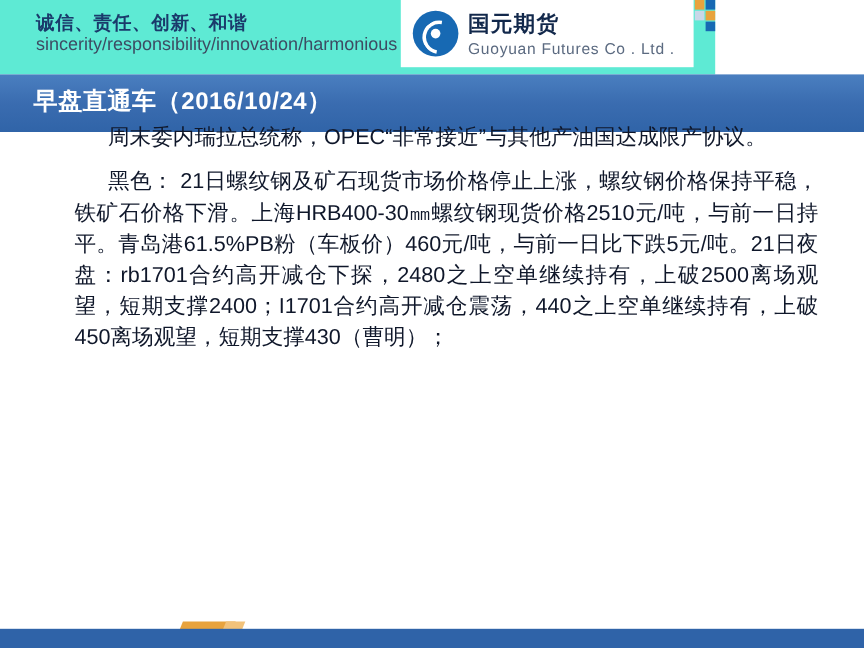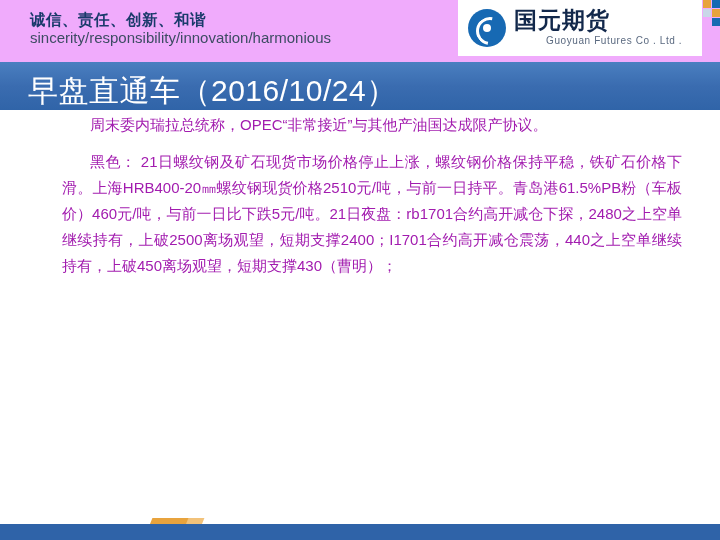--- a/index.html
+++ b/index.html
@@ -26,9 +26,9 @@
     position: absolute;
     top: 0;
     left: 0;
-    width: 720px;
+    width: 596px;
     height: 62px;
-    background: #f0abfc;
+    background: #5eead4;
   }
   .slogan {
     position: absolute;

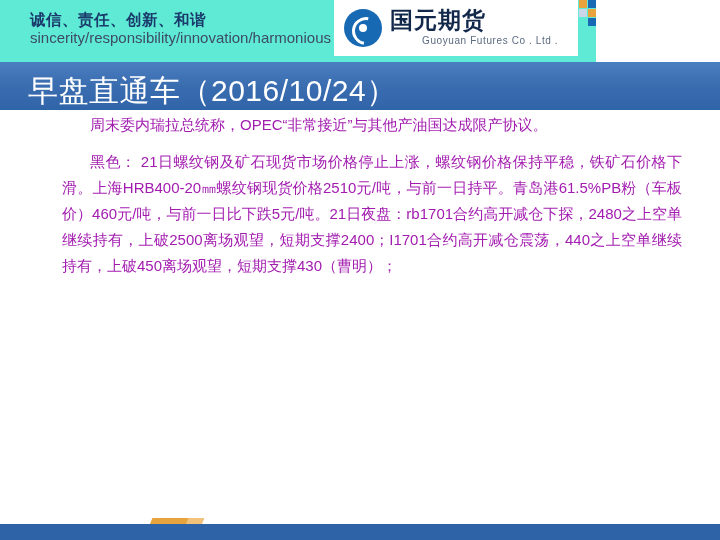--- a/index.html
+++ b/index.html
@@ -102,7 +102,7 @@
     top: 7px;
   }
   .logo-cn {
-    font-size: 23px;
+    font-size: 18px;
     font-weight: bold;
     color: #12284b;
     letter-spacing: 1px;

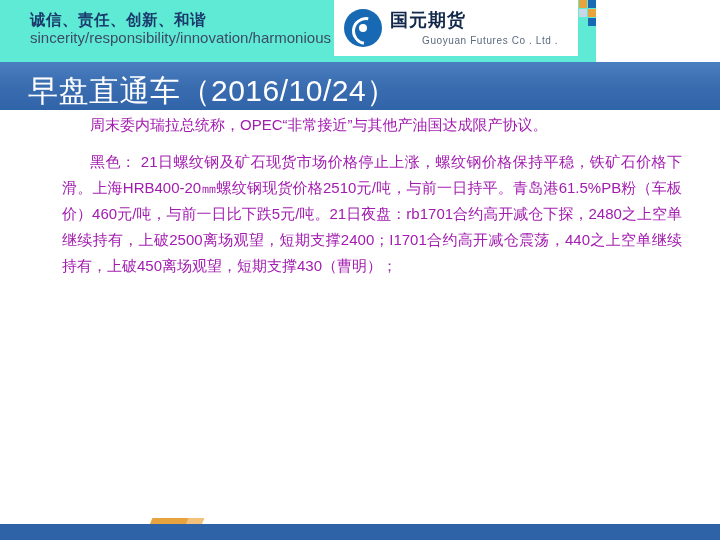--- a/index.html
+++ b/index.html
@@ -109,12 +109,11 @@
     line-height: 26px;
   }
   .logo-en {
-    font-size: 10px;
+    font-size: 13px;
     color: #5b6a80;
     letter-spacing: 0.6px;
     line-height: 12px;
     margin-top: 2px;
-    margin-left: 32px;
   }
   .corner-squares {
     position: absolute;

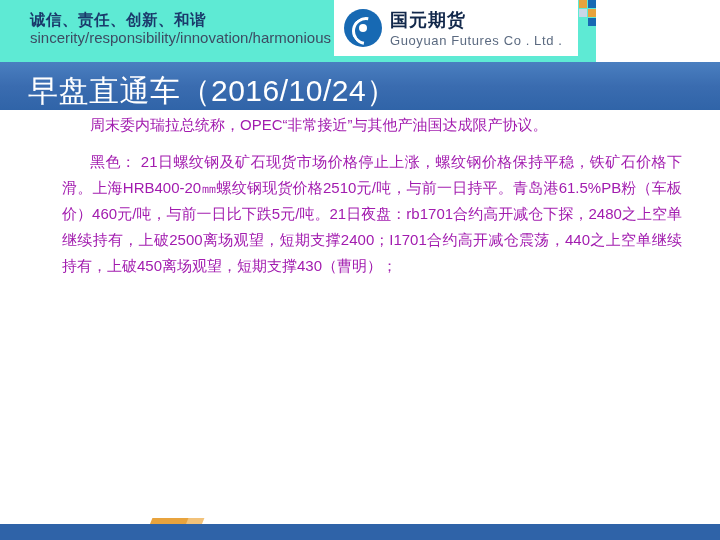--- a/index.html
+++ b/index.html
@@ -149,9 +149,9 @@
     position: absolute;
     left: 28px;
     top: 9px;
-    font-size: 30px;
+    font-size: 20px;
     color: #ffffff;
-    font-weight: normal;
+    font-weight: bold;
     letter-spacing: 0.5px;
   }
 

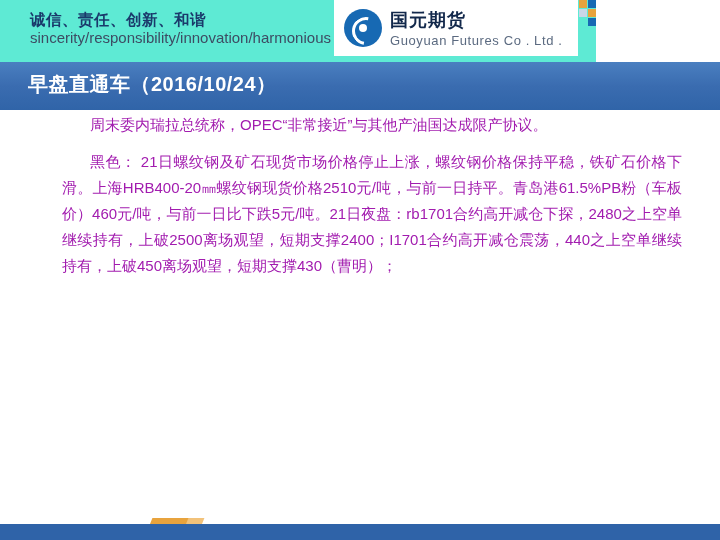--- a/index.html
+++ b/index.html
@@ -158,12 +158,12 @@
   
   .content {
     position: absolute;
-    top: 112px;
+    top: 101px;
     left: 62px;
     width: 620px;
     height: 400px;
-    font-size: 15px;
-    color: #a21caf;
+    font-size: 18px;
+    color: #0f172a;
     line-height: 26px;
     overflow: hidden;
   }

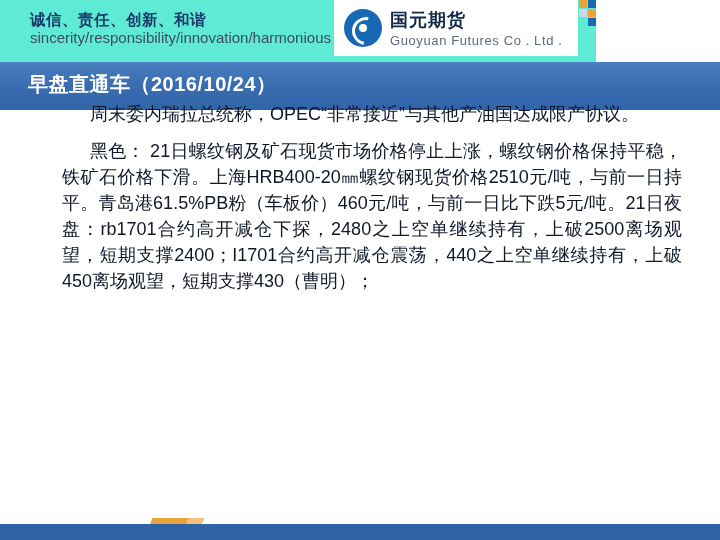--- a/index.html
+++ b/index.html
@@ -248,7 +248,7 @@
 
   <div class="content">
     <p class="para">周末委内瑞拉总统称，OPEC“非常接近”与其他产油国达成限产协议。</p>
-    <p class="para">黑色： 21日螺纹钢及矿石现货市场价格停止上涨，螺纹钢价格保持平稳，铁矿石价格下滑。上海HRB400-20㎜螺纹钢现货价格2510元/吨，与前一日持平。青岛港61.5%PB粉（车板价）460元/吨，与前一日比下跌5元/吨。21日夜盘：rb1701合约高开减仓下探，2480之上空单继续持有，上破2500离场观望，短期支撑2400；I1701合约高开减仓震荡，440之上空单继续持有，上破450离场观望，短期支撑430（曹明）；</p>
+    <p class="para">黑色： 21日螺纹钢及矿石现货市场价格停止上涨，螺纹钢价格保持平稳，铁矿石价格下滑。上海HRB400-30㎜螺纹钢现货价格2510元/吨，与前一日持平。青岛港61.5%PB粉（车板价）460元/吨，与前一日比下跌5元/吨。21日夜盘：rb1701合约高开减仓下探，2480之上空单继续持有，上破2500离场观望，短期支撑2400；I1701合约高开减仓震荡，440之上空单继续持有，上破450离场观望，短期支撑430（曹明）；</p>
   </div>
 
   <div class="footer">

